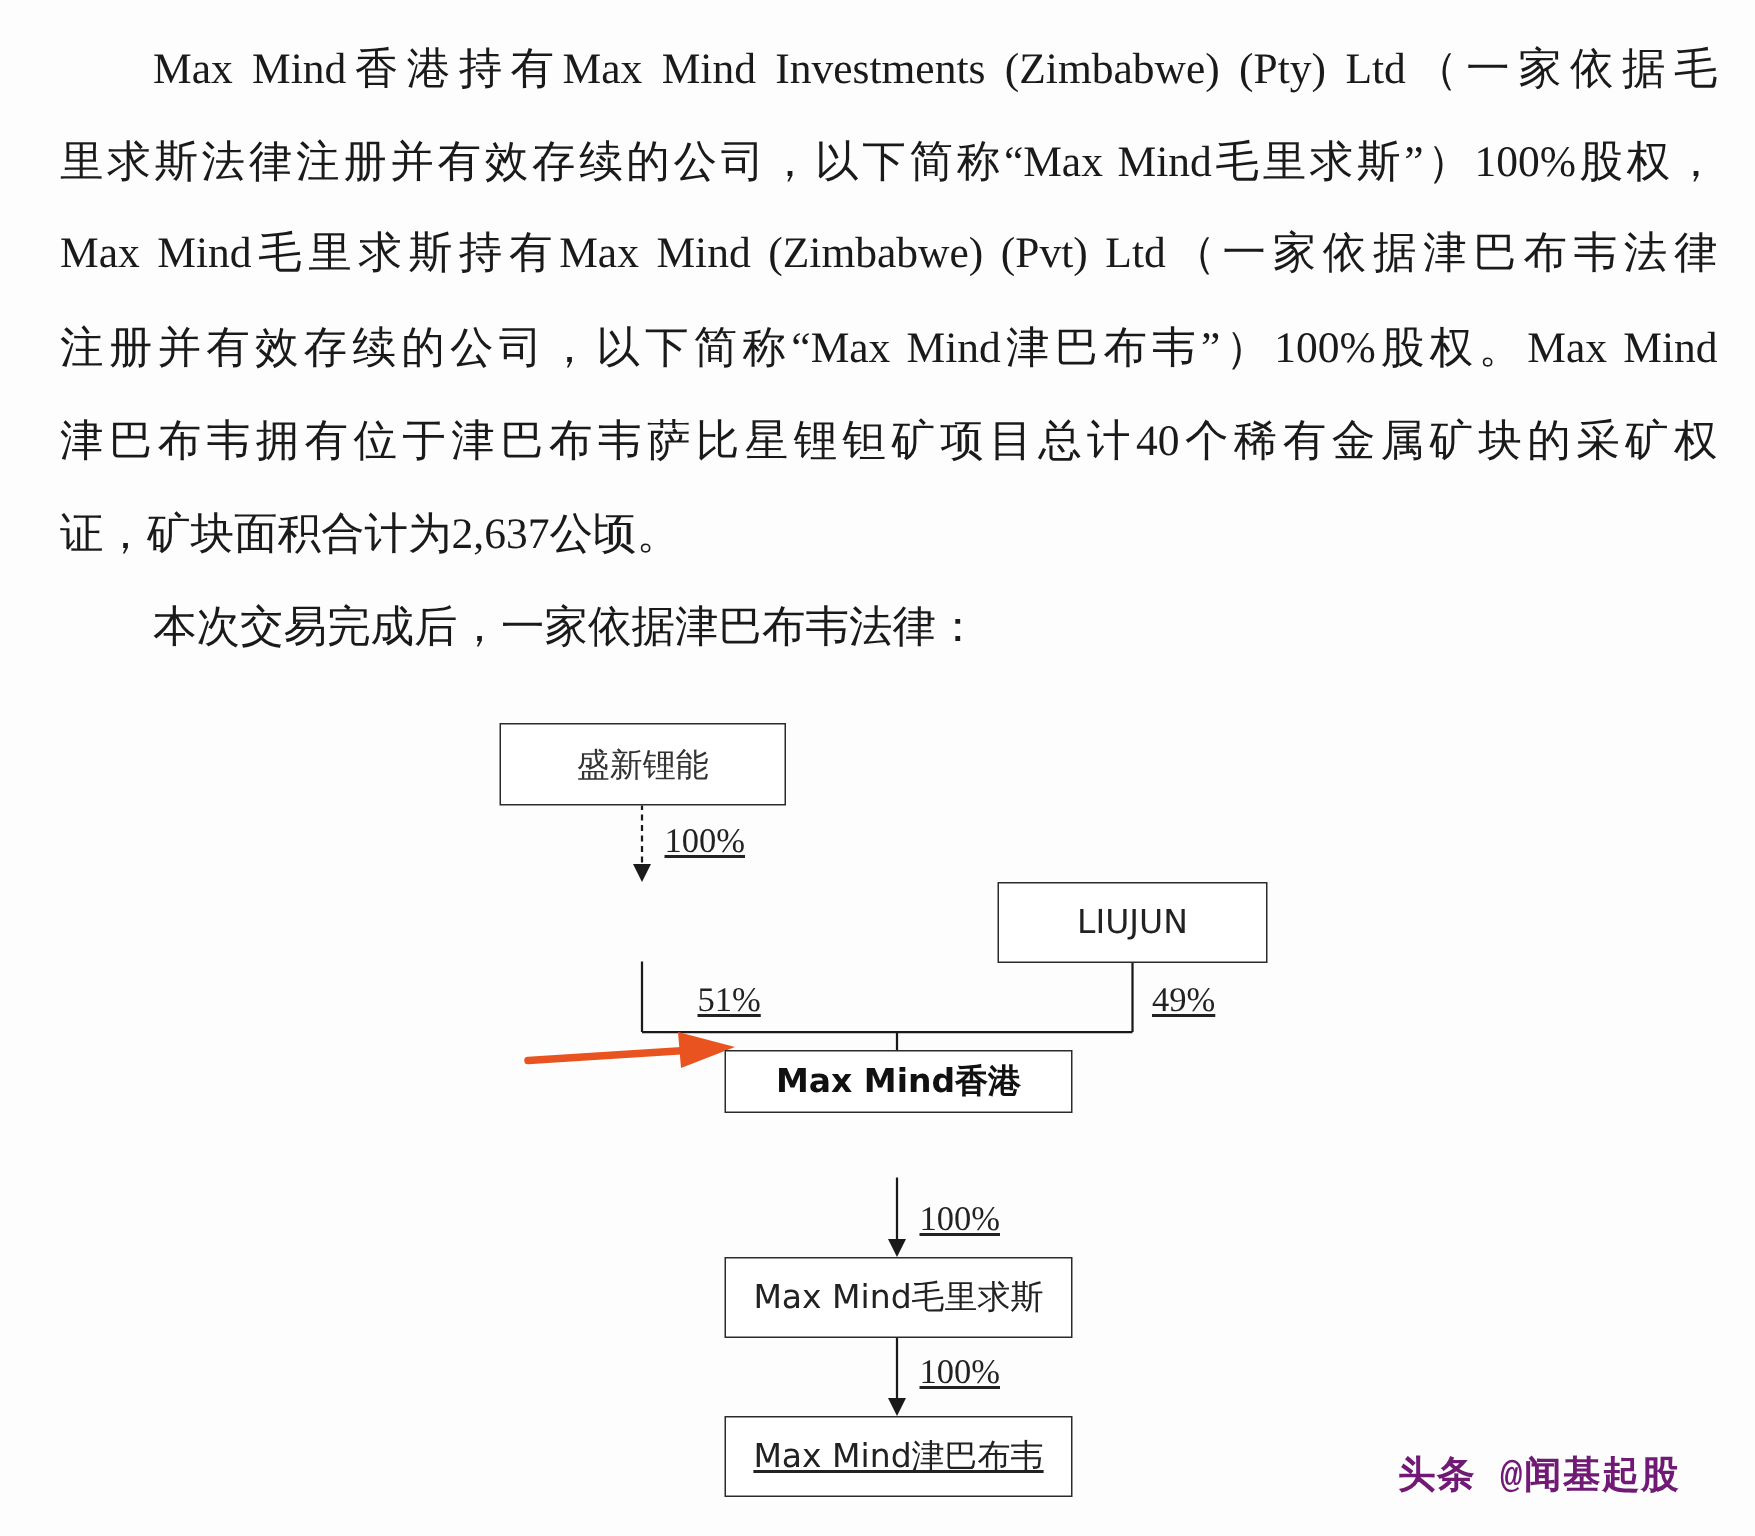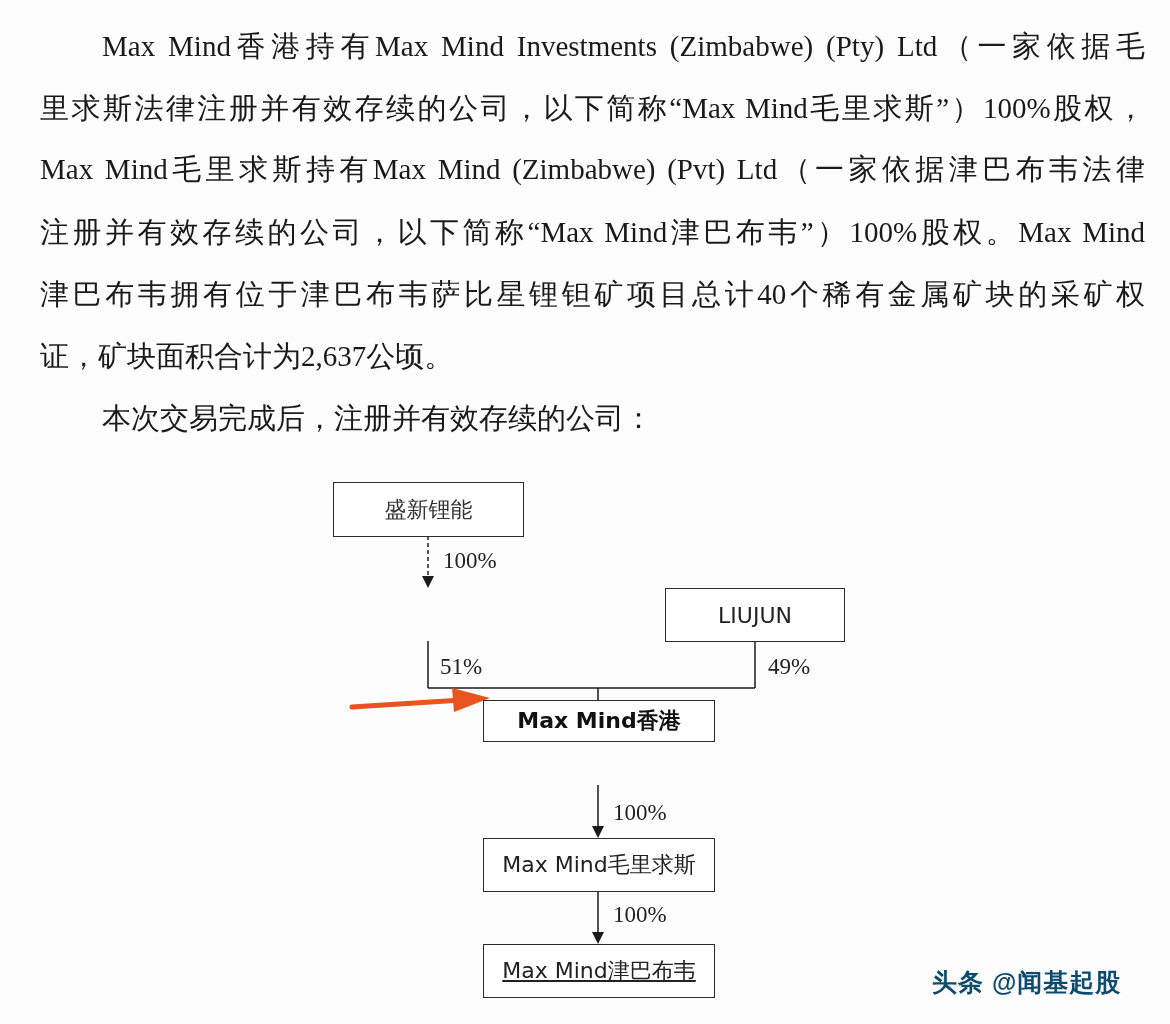--- a/index.html
+++ b/index.html
@@ -51,7 +51,7 @@
   <div class="line" style="top:276px;">津巴布韦拥有位于津巴布韦萨比星锂钽矿项目总计40个稀有金属矿块的采矿权</div>
   <div class="line last" style="top:338px;">证，矿块面积合计为2,637公顷。</div>
 
-  <div class="line indent last" style="top:400px;">本次交易完成后，注册并有效存续的公司：</div>
+  <div class="line indent last" style="top:400px;">本次交易完成后，一家依据津巴布韦法律：</div>
 
   <svg class="lines" width="1170" height="1024">
     <defs>

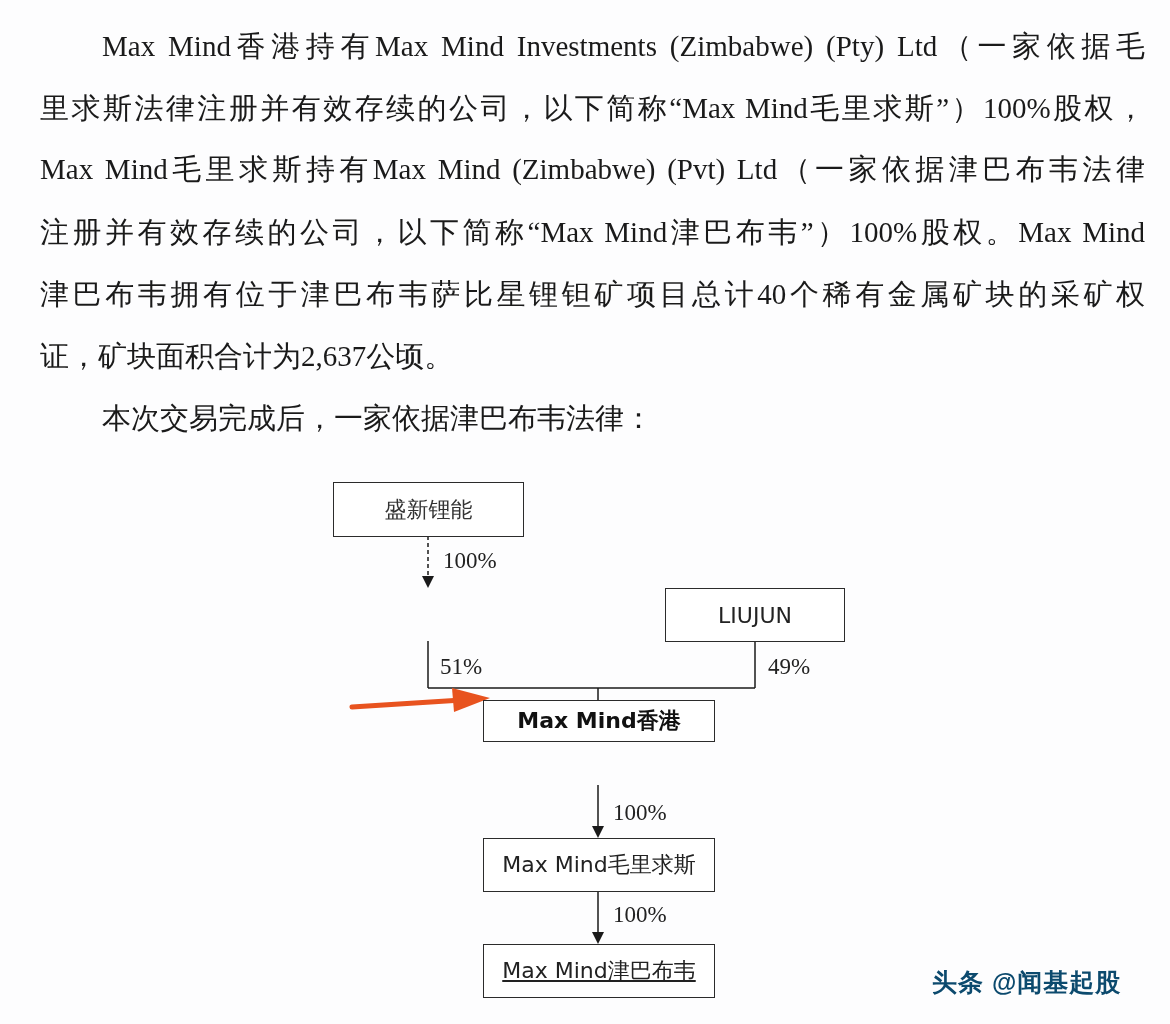--- a/index.html
+++ b/index.html
@@ -28,7 +28,7 @@
     .pct {
       position: absolute;
       font-family: "Liberation Serif", "DejaVu Serif", serif;
-      font-size: 23px; color: #222;
+      font-size: 23px; color: #222; text-decoration: underline;
     }
     svg.lines { position: absolute; left: 0; top: 0; }
     .watermark {

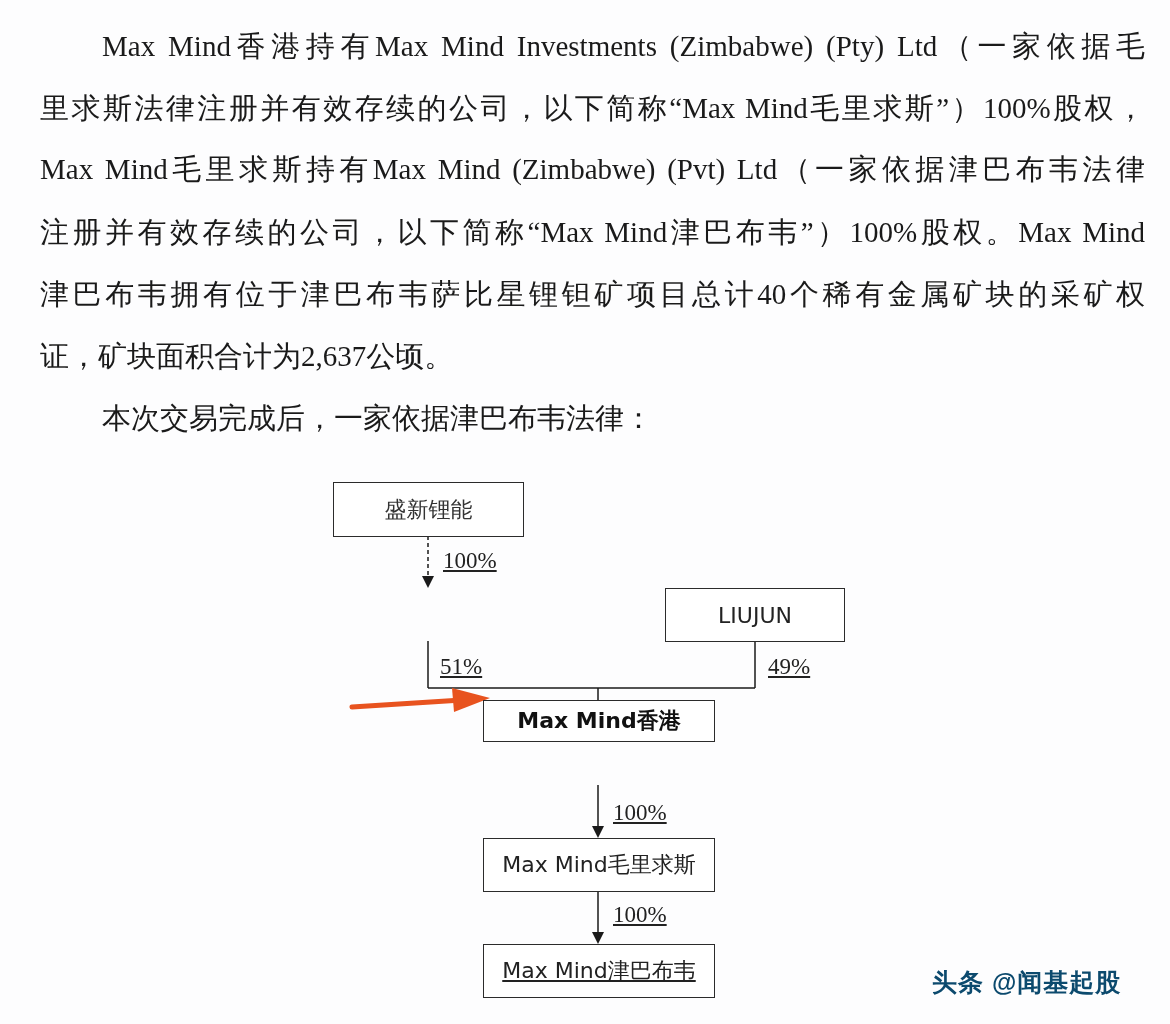--- a/index.html
+++ b/index.html
@@ -94,7 +94,7 @@
   <div class="box plain" style="left:483px; top:944px; width:232px; height:54px;text-decoration:underline;">Max Mind津巴布韦</div>
 
   <div class="pct" style="left:443px; top:548px;">100%</div>
-  <div class="pct" style="left:440px; top:654px;">51%</div>
+  <div class="pct" style="left:465px; top:654px;">51%</div>
   <div class="pct" style="left:768px; top:654px;">49%</div>
   <div class="pct" style="left:613px; top:800px;">100%</div>
   <div class="pct" style="left:613px; top:902px;">100%</div>

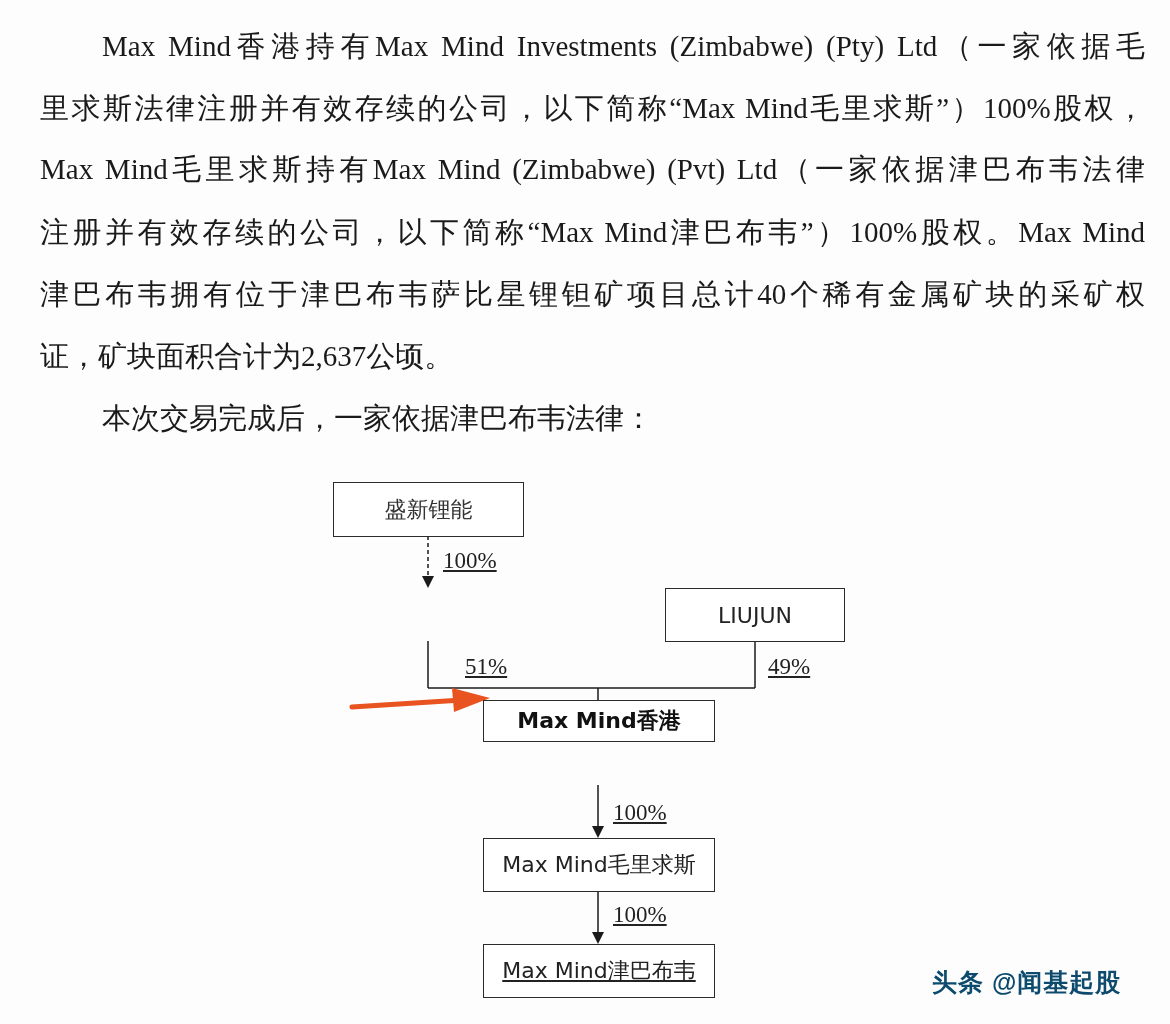--- a/index.html
+++ b/index.html
@@ -33,8 +33,8 @@
     svg.lines { position: absolute; left: 0; top: 0; }
     .watermark {
       position: absolute; left: 932px; top: 966px;
-      font-family: Liberation Sans, sans-serif;
-      font-size: 25px; font-weight: bold; color: #0c4a6e;
+      font-family: Liberation Mono, monospace;
+      font-size: 25px; font-weight: bold; color: #701a75;
       text-shadow: 0 0 2px #fff, 1px 1px 0 #fff;
       letter-spacing: 1px;
     }

